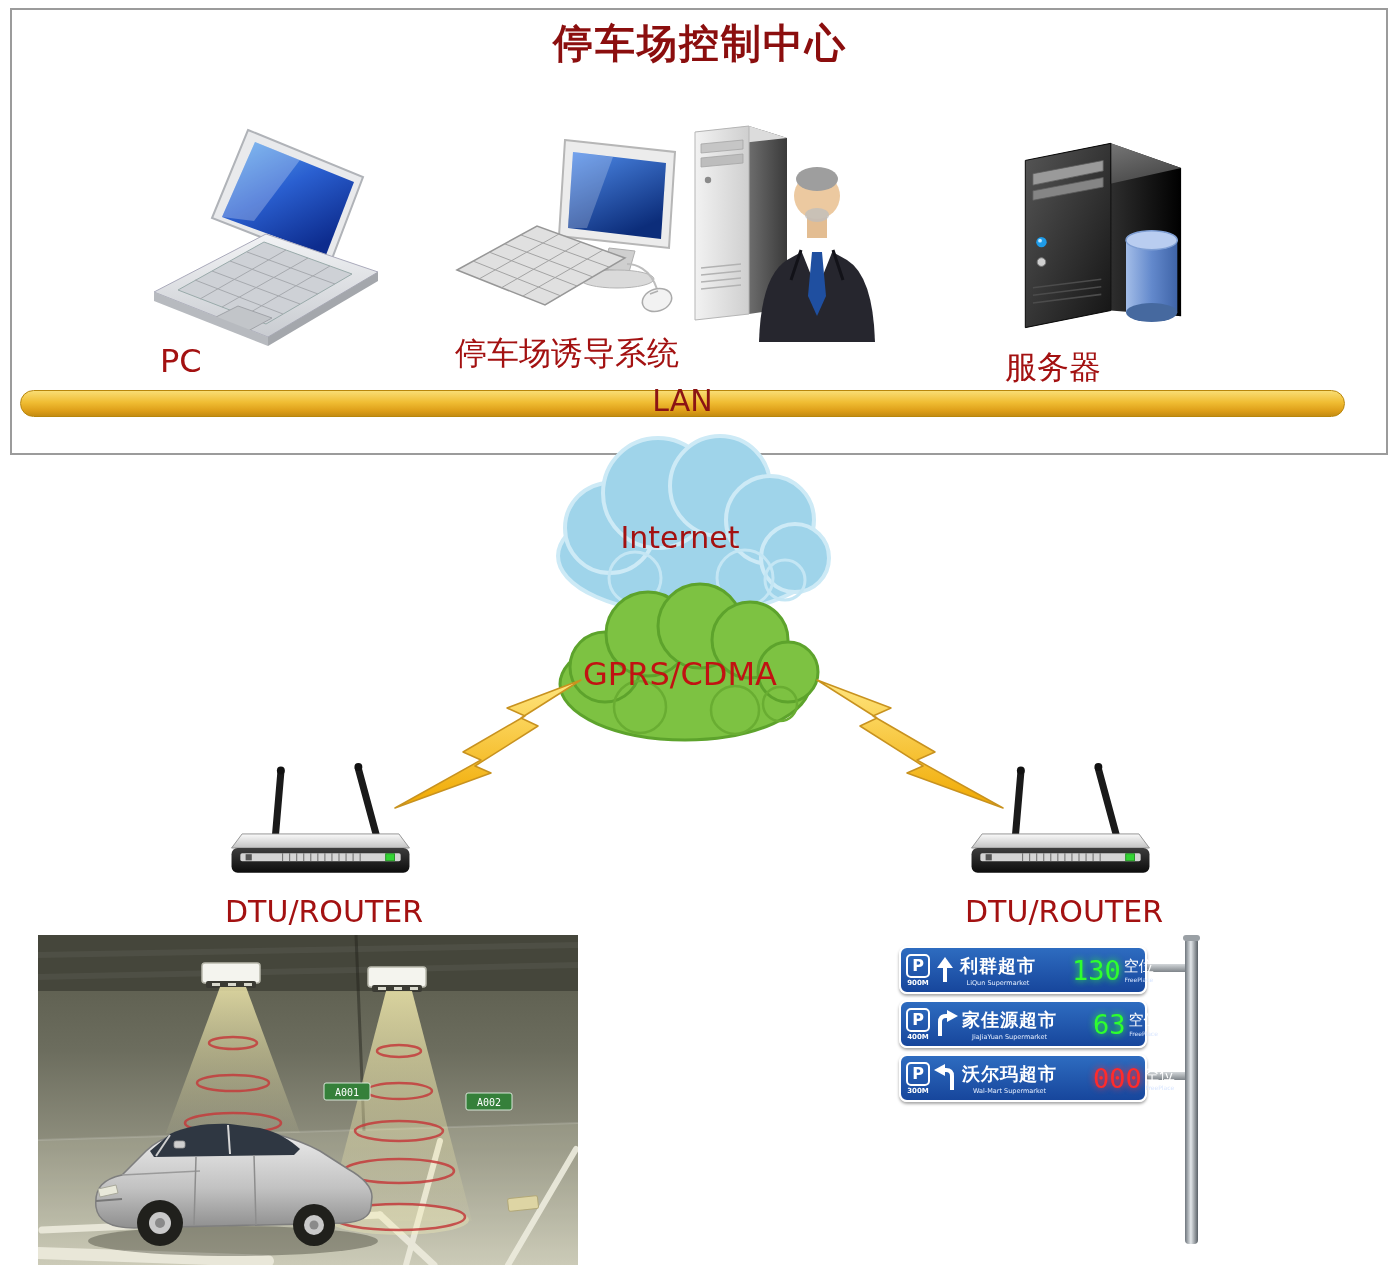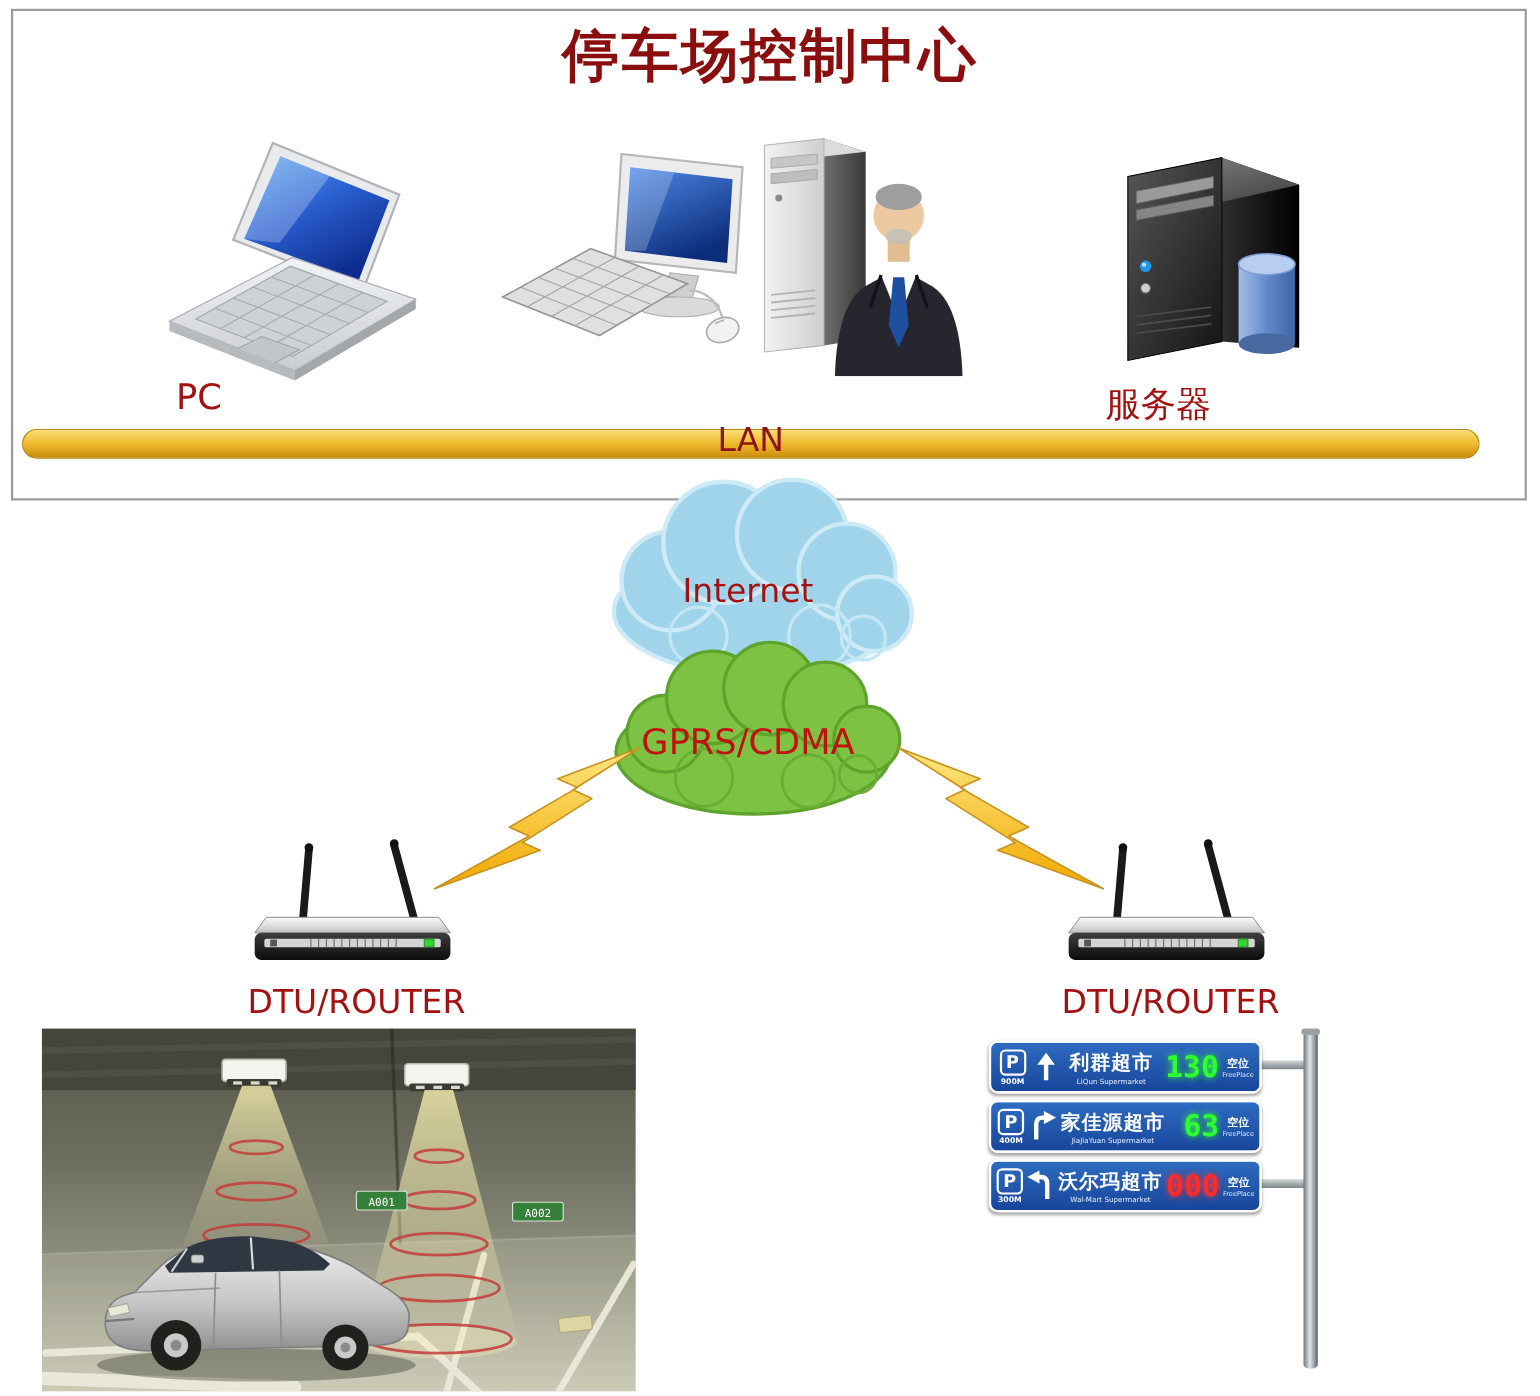--- a/index.html
+++ b/index.html
@@ -8,7 +8,7 @@
   .abs { position:absolute; }
 
   .cc-box { left:10px; top:8px; width:1378px; height:447px; border:2px solid #9b9b9b; background:#fff; }
-  .cc-title { left:0; top:16px; width:1400px; text-align:center; font-size:52px; font-weight:bold; color:#8b0e0e; letter-spacing:2px; }
+  .cc-title { left:0; top:16px; width:1400px; text-align:center; font-size:40px; font-weight:bold; color:#8b0e0e; letter-spacing:2px; }
 
   .dev-label { color:#a31111; font-size:32px; text-align:left; white-space:nowrap; }
   .lan-bar { left:20px; top:390px; width:1325px; height:27px; border-radius:14px;

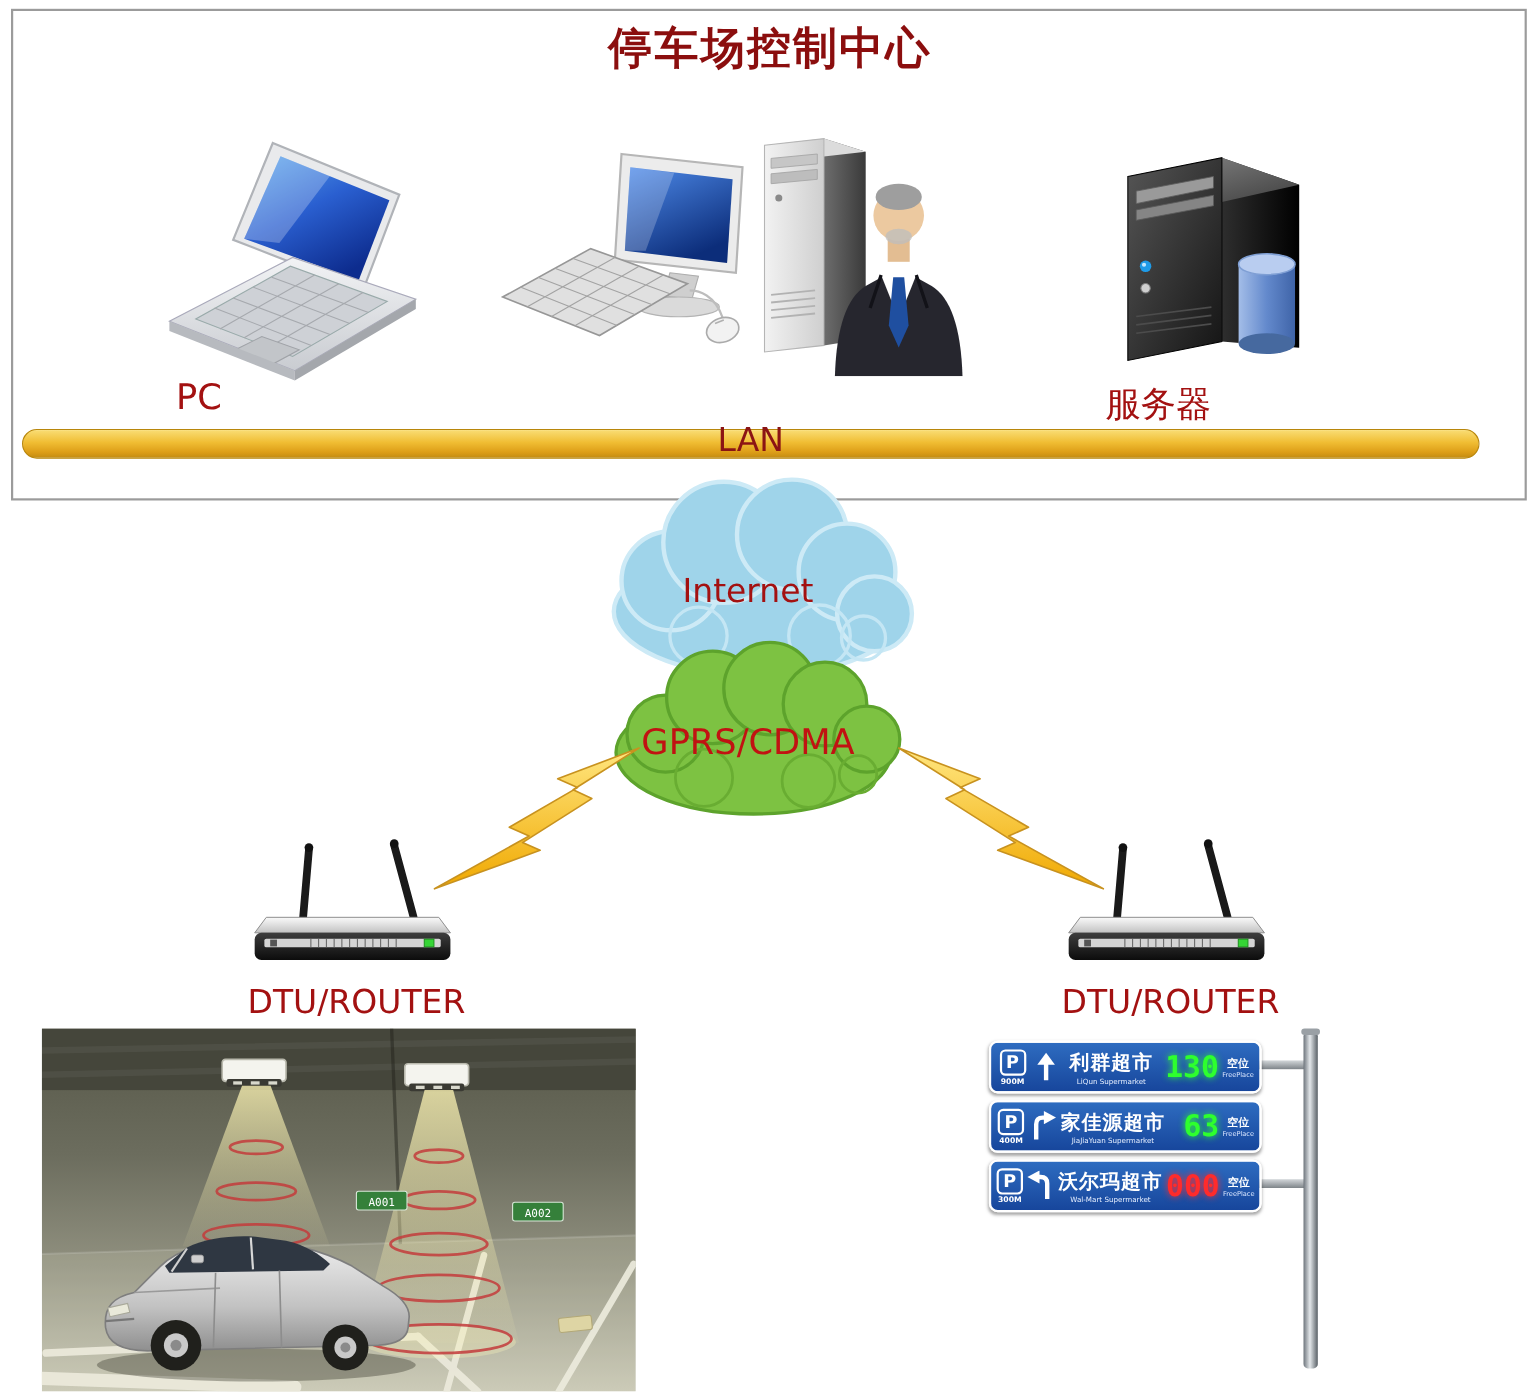--- a/index.html
+++ b/index.html
@@ -132,6 +132,7 @@
       <path d="M356,132 L346,162 M388,132 L398,162" stroke="#121218" stroke-width="3"></path>
     </g>
   </svg>
+  <div class="abs dev-label" style="left:455px;top:332px;width:325px">停车场诱导系统</div>
 
   <svg class="abs" style="left:1012px;top:128px" width="190" height="214" viewBox="0 0 200 225">
     <defs>

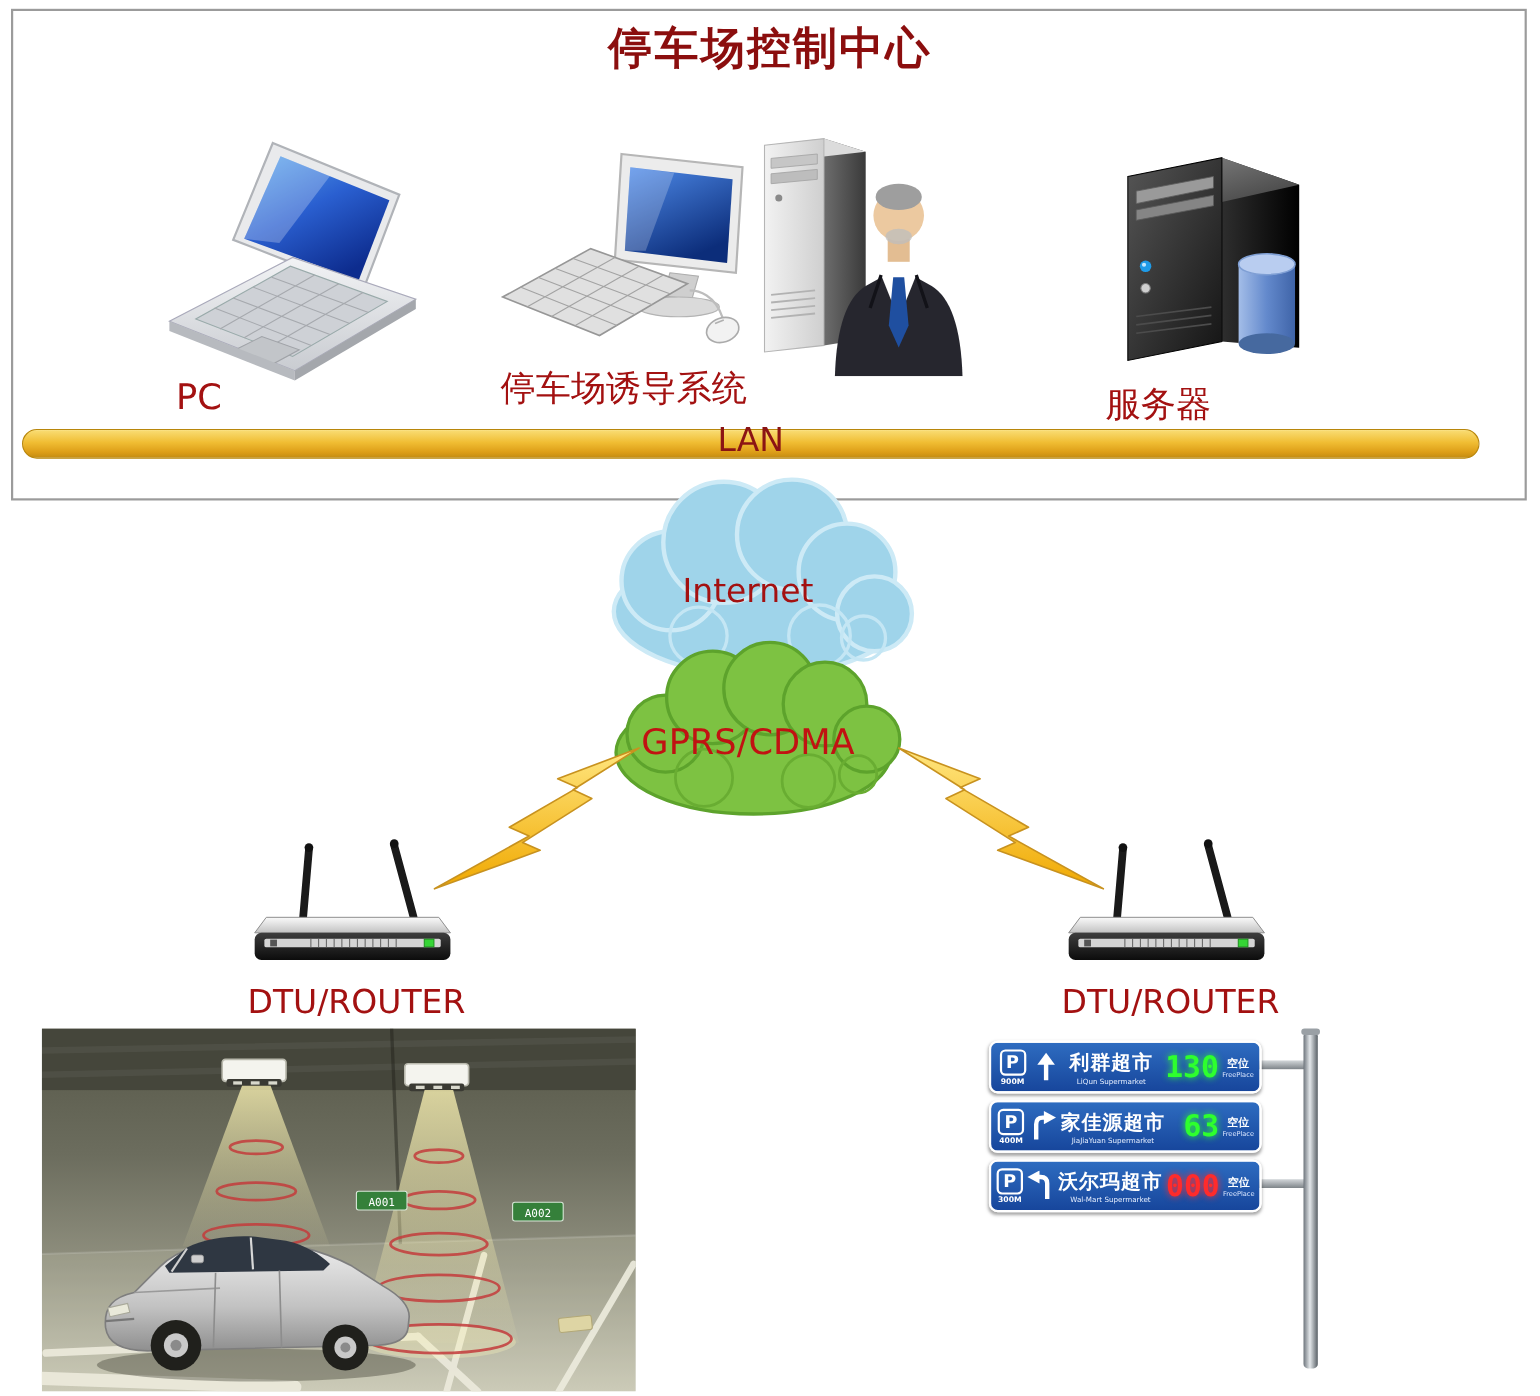--- a/index.html
+++ b/index.html
@@ -38,8 +38,8 @@
   .name-cell { width:97px; display:flex; flex-direction:column; align-items:center; justify-content:flex-end; }
   .name-zh { color:#fff; font-size:18px; font-weight:bold; letter-spacing:1px; white-space:nowrap; }
   .name-en { color:#e6efff; font-size:6.5px; white-space:nowrap; margin-top:1px; }
-  .count-cell { width:56px; text-align:right; font-family:"DejaVu Sans Mono",monospace; font-weight:bold;
-                font-size:27px; line-height:1; text-shadow:0 0 7px currentColor; }
+  .count-cell { width:56px; text-align:left; font-family:"DejaVu Sans Mono",monospace; font-weight:normal;
+                font-size:27px; line-height:1; text-shadow:0 0 7px currentColor;margin-left:33px; }
   .space-cell { width:32px; display:flex; flex-direction:column; align-items:center; }
   .space-zh { color:#fff; font-size:10px; font-weight:bold; white-space:nowrap; }
   .space-en { color:#d9e6ff; font-size:6px; white-space:nowrap; }

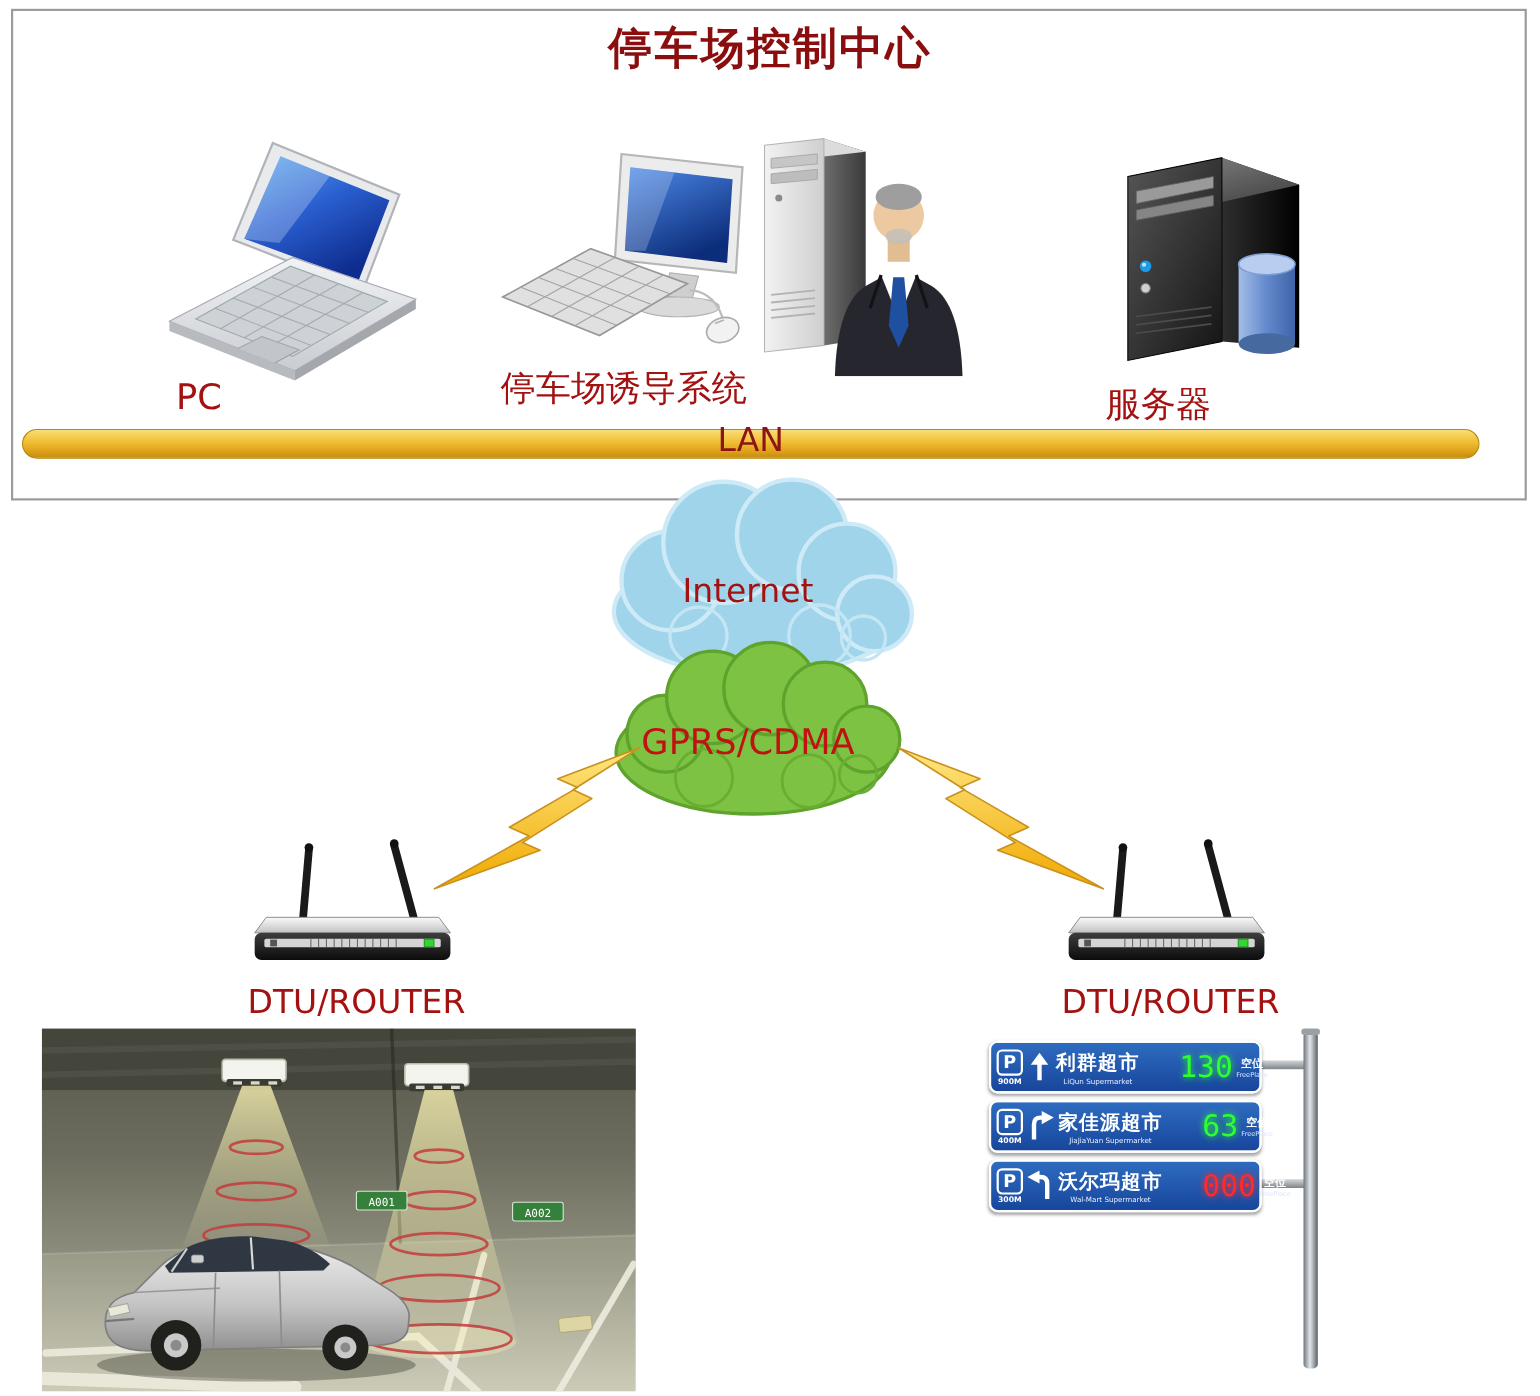--- a/index.html
+++ b/index.html
@@ -41,7 +41,7 @@
   .count-cell { width:56px; text-align:left; font-family:"DejaVu Sans Mono",monospace; font-weight:normal;
                 font-size:27px; line-height:1; text-shadow:0 0 7px currentColor;margin-left:33px; }
   .space-cell { width:32px; display:flex; flex-direction:column; align-items:center; }
-  .space-zh { color:#fff; font-size:10px; font-weight:bold; white-space:nowrap; }
+  .space-zh { color:#fff; font-size:15px; font-weight:normal; white-space:nowrap; }
   .space-en { color:#d9e6ff; font-size:6px; white-space:nowrap; }
 </style>
 </head>

